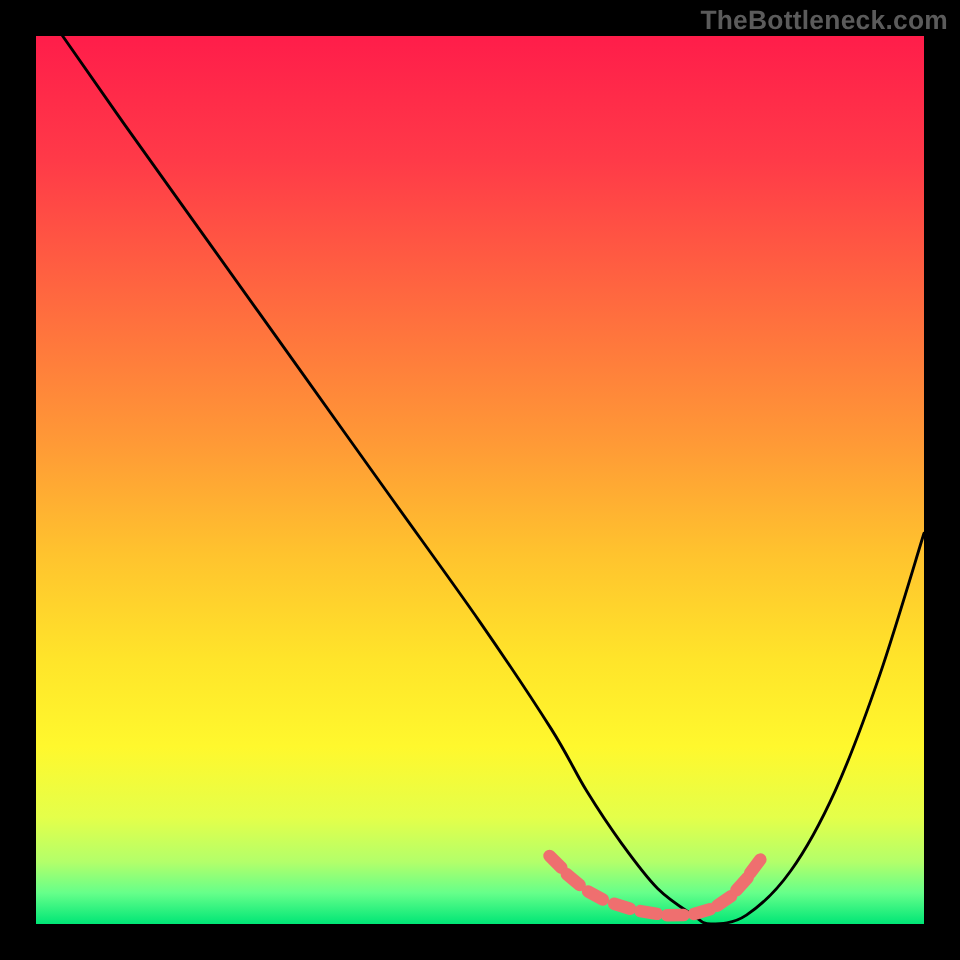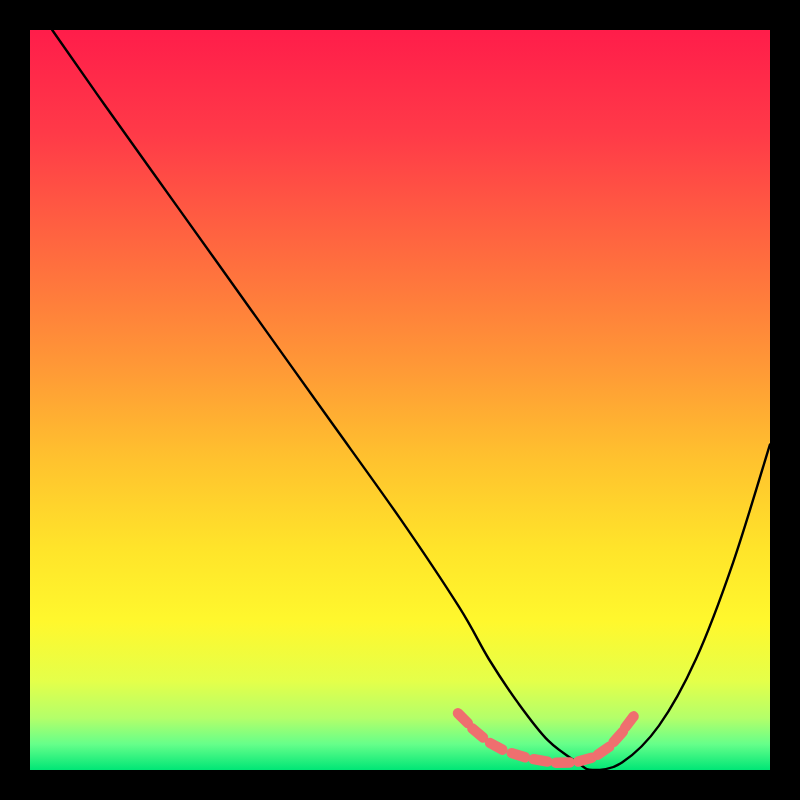--- a/index.html
+++ b/index.html
@@ -58,6 +58,7 @@
 
 <div class="frame">
 
+  <div class="watermark">TheBottleneck.com</div>
 
   <div class="plot">
     <svg viewBox="0 0 740 740" preserveAspectRatio="none">

